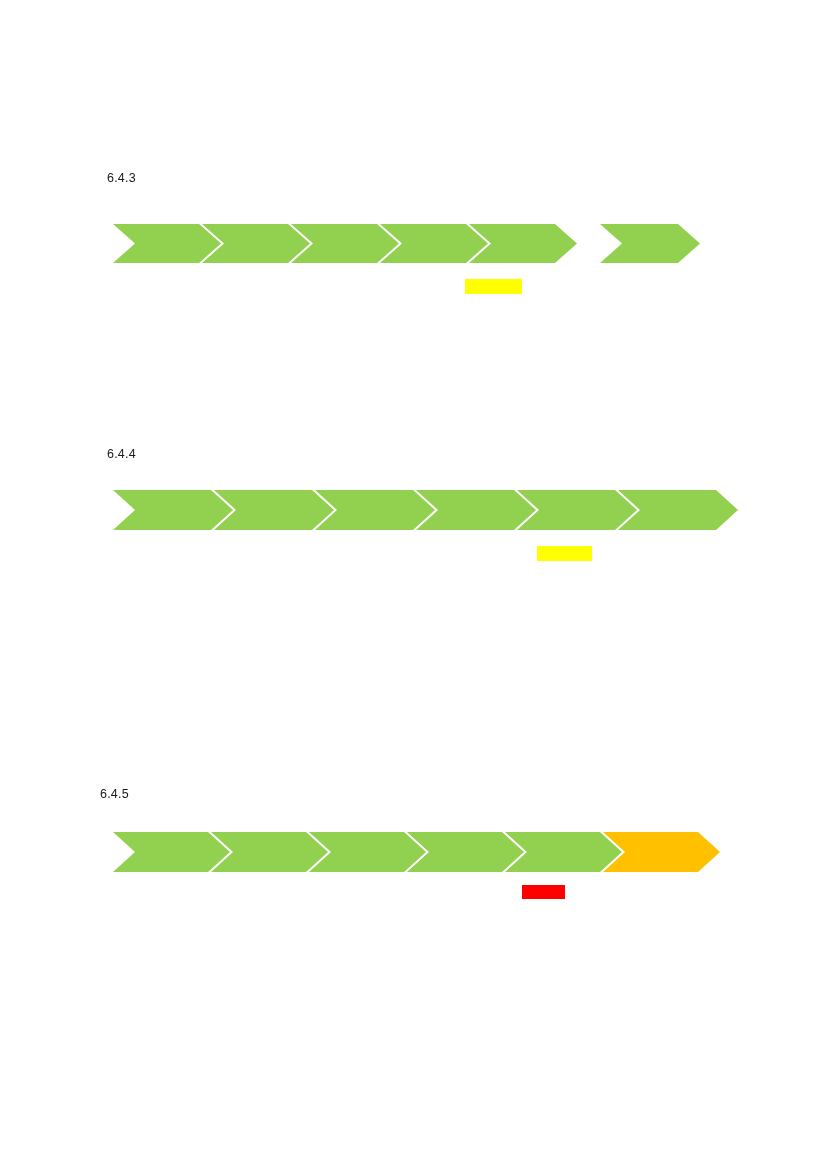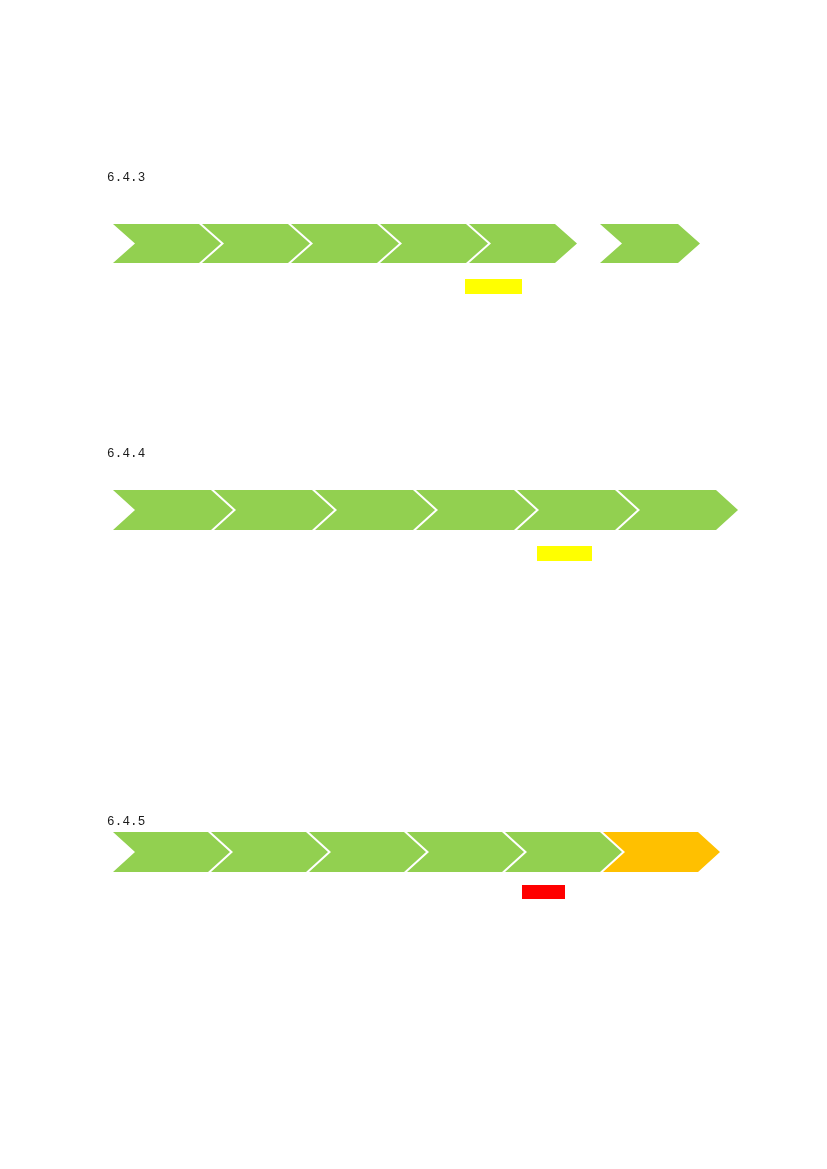--- a/index.html
+++ b/index.html
@@ -29,7 +29,7 @@
   }
   .section-label {
     position: absolute;
-    font-family: Liberation Mono, monospace;
+    font-family: Liberation Sans, sans-serif;
     font-size: 12.5px;
     color: #1a1a1a;
     letter-spacing: 0.2px;

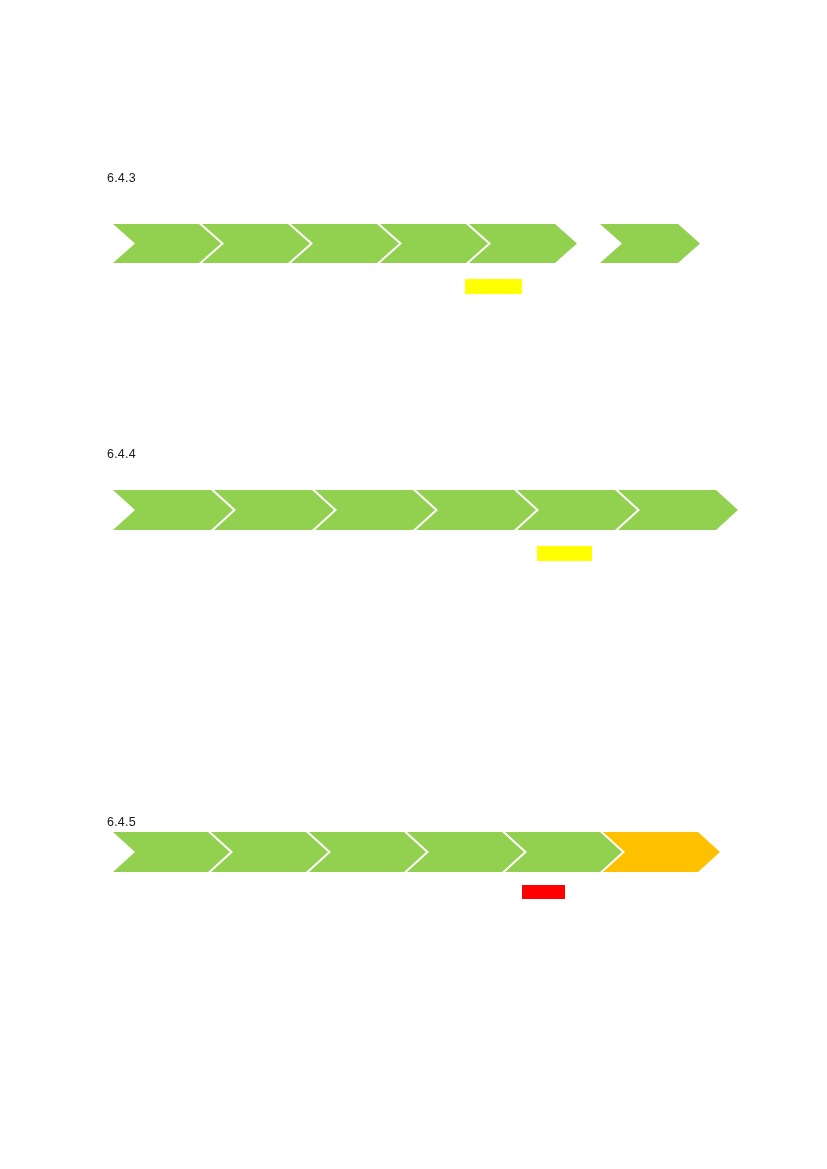--- a/index.html
+++ b/index.html
@@ -85,7 +85,7 @@
         <div class="marker-bar" style="left: 537px; top: 546px; width: 55px; height: 15px; background: rgb(255, 255, 0);"></div>
       </div>
       <div class="section" style="top: 0px; height: 0px;">
-        <div class="section-label" style="left: 107px; top: 788px; margin-top: 28px;">6.4.5</div>
+        <div class="section-label" style="left: 100px; top: 788px;">6.4.5</div>
         <div class="chevron-band" style="left: 113px; top: 832px;">
           <svg width="614" height="42" viewBox="0 0 614 42">
             <polygon points="0.0,0.0 95.0,0.0 117.0,20.0 95.0,40.0 0.0,40.0 22.0,20.0" fill="#92D050"></polygon>

